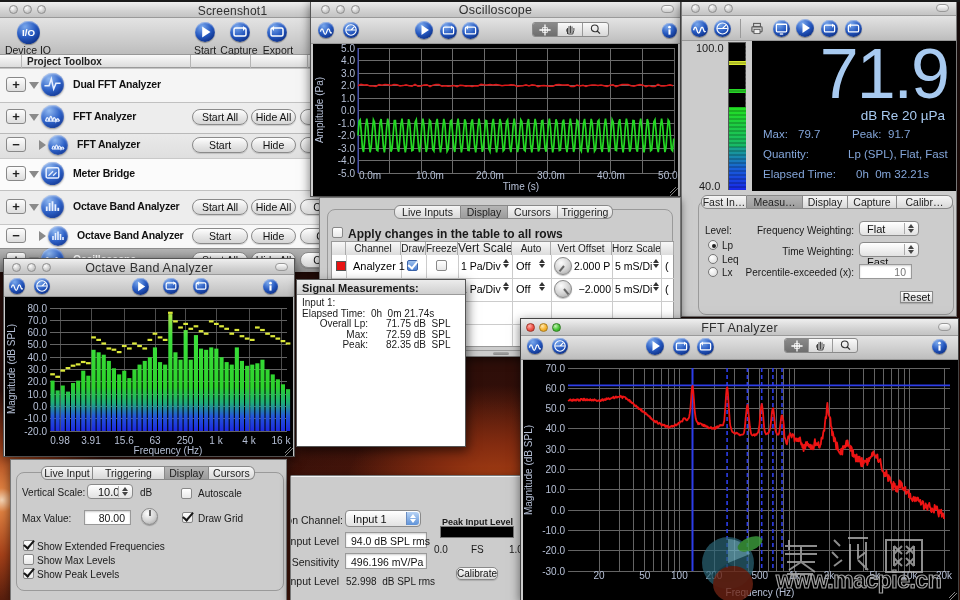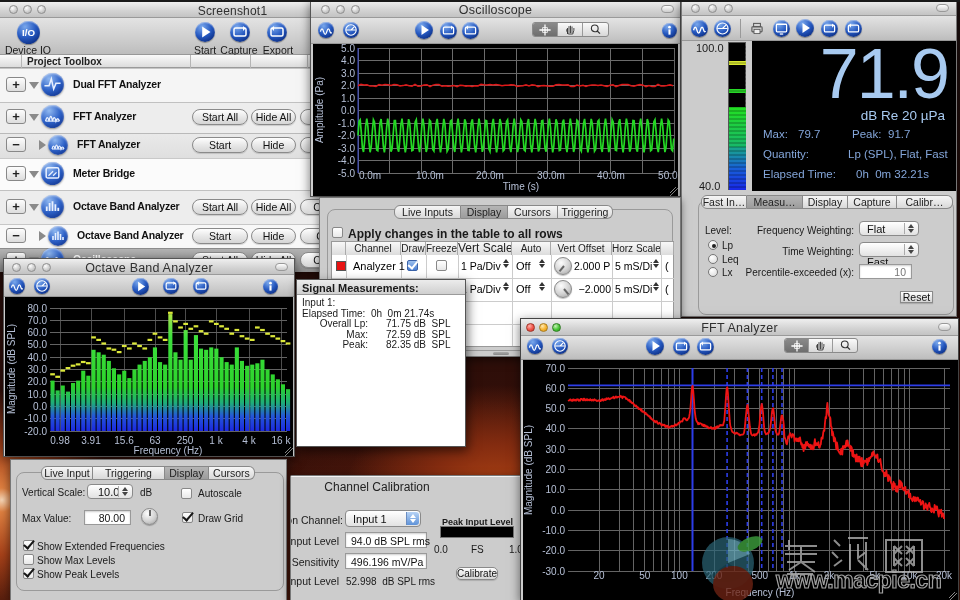--- a/index.html
+++ b/index.html
@@ -773,7 +773,6 @@
 </div>
 <div class="win" style="left:290px;top:475px;width:250px;height:125px;border-bottom:none;border-radius:2px 6px 0 0;overflow:hidden">
  <div style="position:absolute;left:0;top:0;width:100%;height:1px;background:#f5f5f5"></div>
- <div class="lbl" style="left:0;top:4px;width:172px;text-align:center;font-size:12px;color:#222">Channel Calibration</div>
  <div class="lbl" style="left:-56px;top:38px;width:108px;text-align:right;font-size:10.5px">Calibration Channel:</div>
  <div class="pop blue" style="left:54px;top:34px;width:76px;height:17px;border-radius:4px">
       <span class="tx" style="top:2px">Input 1</span>

